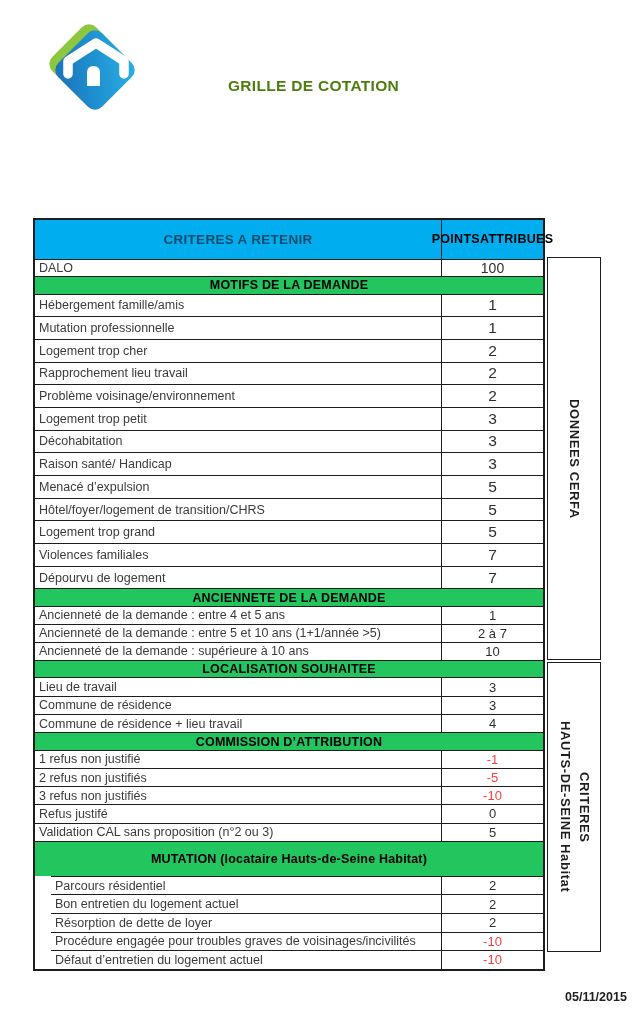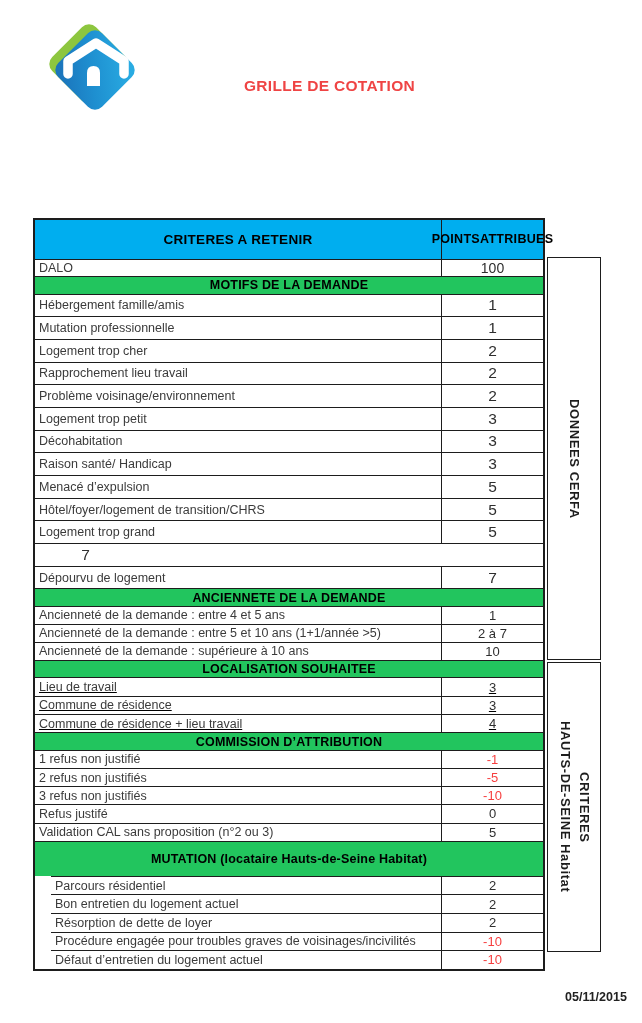--- a/index.html
+++ b/index.html
@@ -10,8 +10,8 @@
   }
   .logo { position:absolute; left:20px; top:10px; width:155px; height:145px; }
   .doc-title {
-    position:absolute; left:244px; top:77px; font-size:15.5px; font-weight:bold;
-    color:#ef4444; letter-spacing:.3px;
+    position:absolute; left:228px; top:77px; font-size:15.5px; font-weight:bold;
+    color:#4d7c0f; letter-spacing:.3px;
   }
   
   .grid {

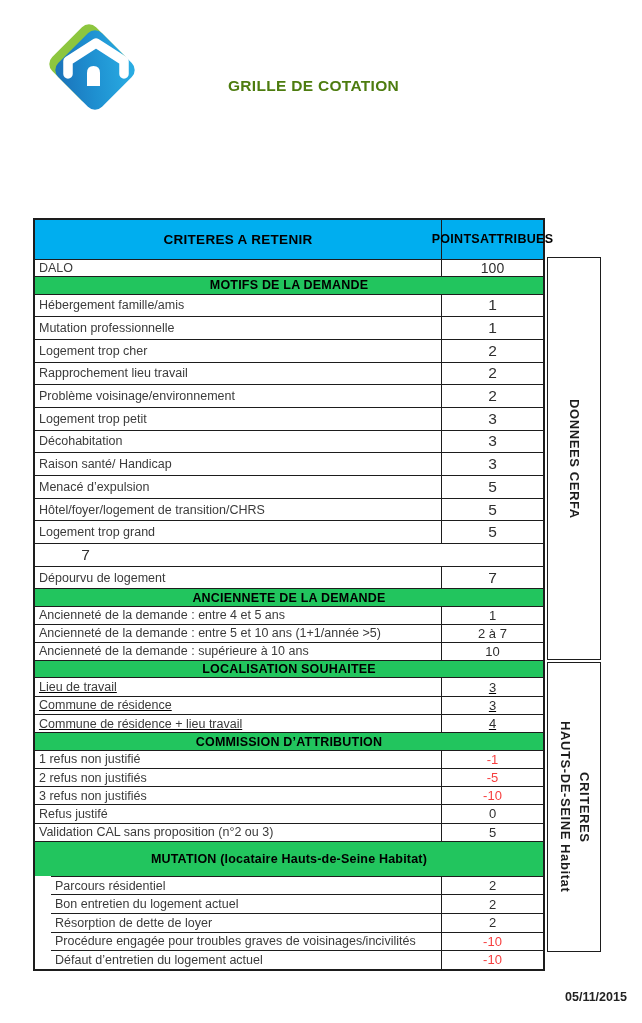--- a/index.html
+++ b/index.html
@@ -33,7 +33,7 @@
   .r-head { background:#00AEEF; height:39px; }
   .r-head .c-label {
     justify-content:center; padding-left:0; font-weight:bold; font-size:13.5px;
-    color:#000000; letter-spacing:.3px;
+    color:#0c4a6e; letter-spacing:.3px;
   }
   .r-head .c-val {
     flex-direction:row; font-weight:bold; font-size:12.5px; color:#000;

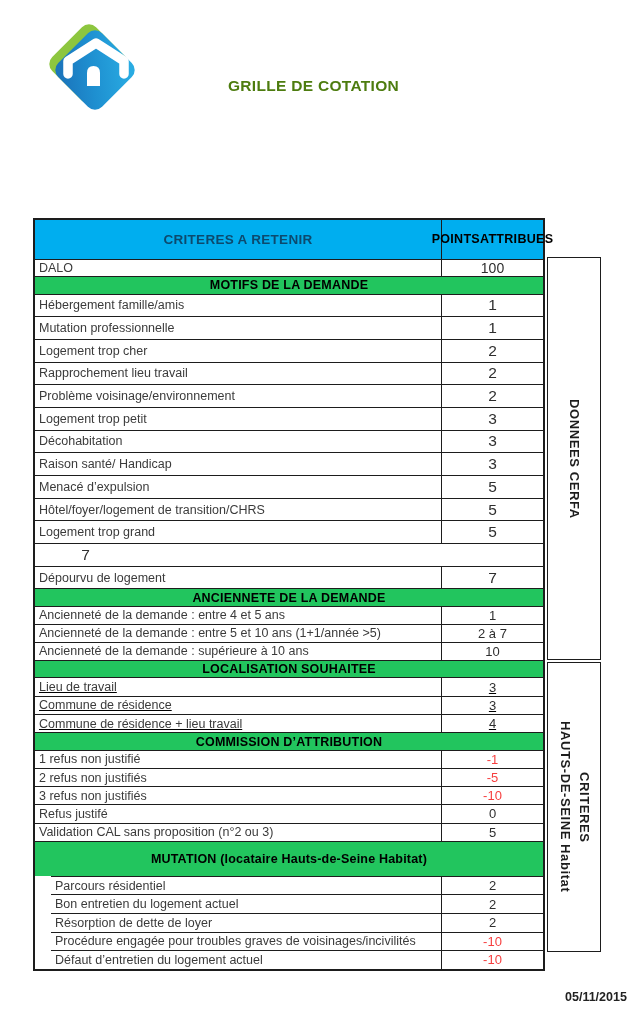--- a/index.html
+++ b/index.html
@@ -158,6 +158,7 @@
         <div class="c-val">5</div>
       </div>
       <div class="row r-s0">
+        <div class="c-label">Violences familiales</div>
         <div class="c-val">7</div>
       </div>
       <div class="row r-s0">

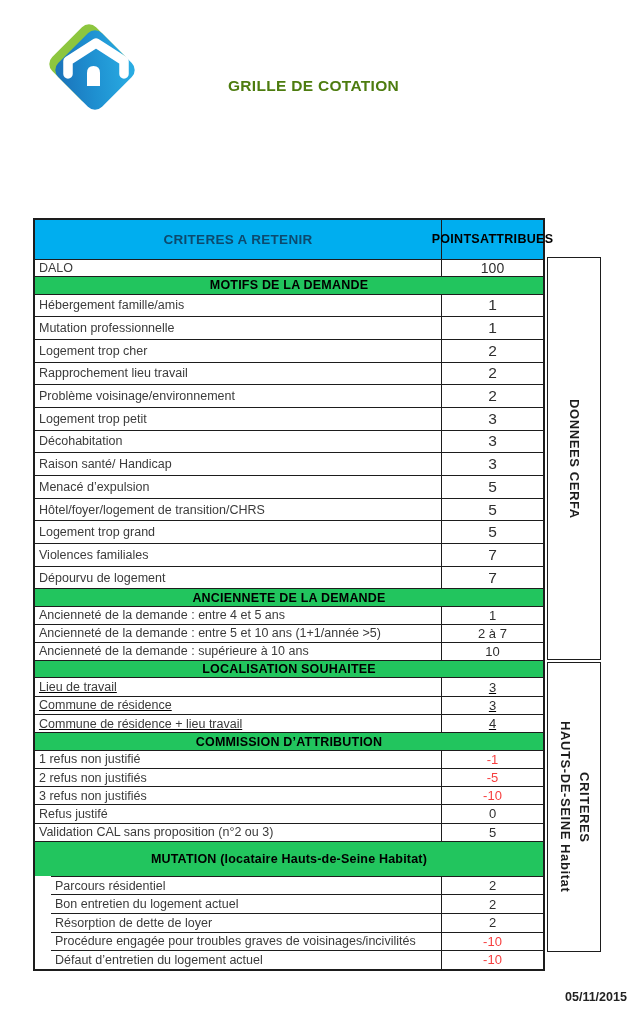--- a/index.html
+++ b/index.html
@@ -49,7 +49,7 @@
   .r-s0 { height:22.7px; }
   .r-s0 .c-val { font-size:15.5px; }
   .r-s1 { height:18px; }
-  .r-s2 { height:18.3px;text-decoration:underline; }
+  .r-s2 { height:18.3px; }
   .r-s3 { height:18.2px; }
   .r-s4 { height:18.6px;margin-left:16px; }
   

